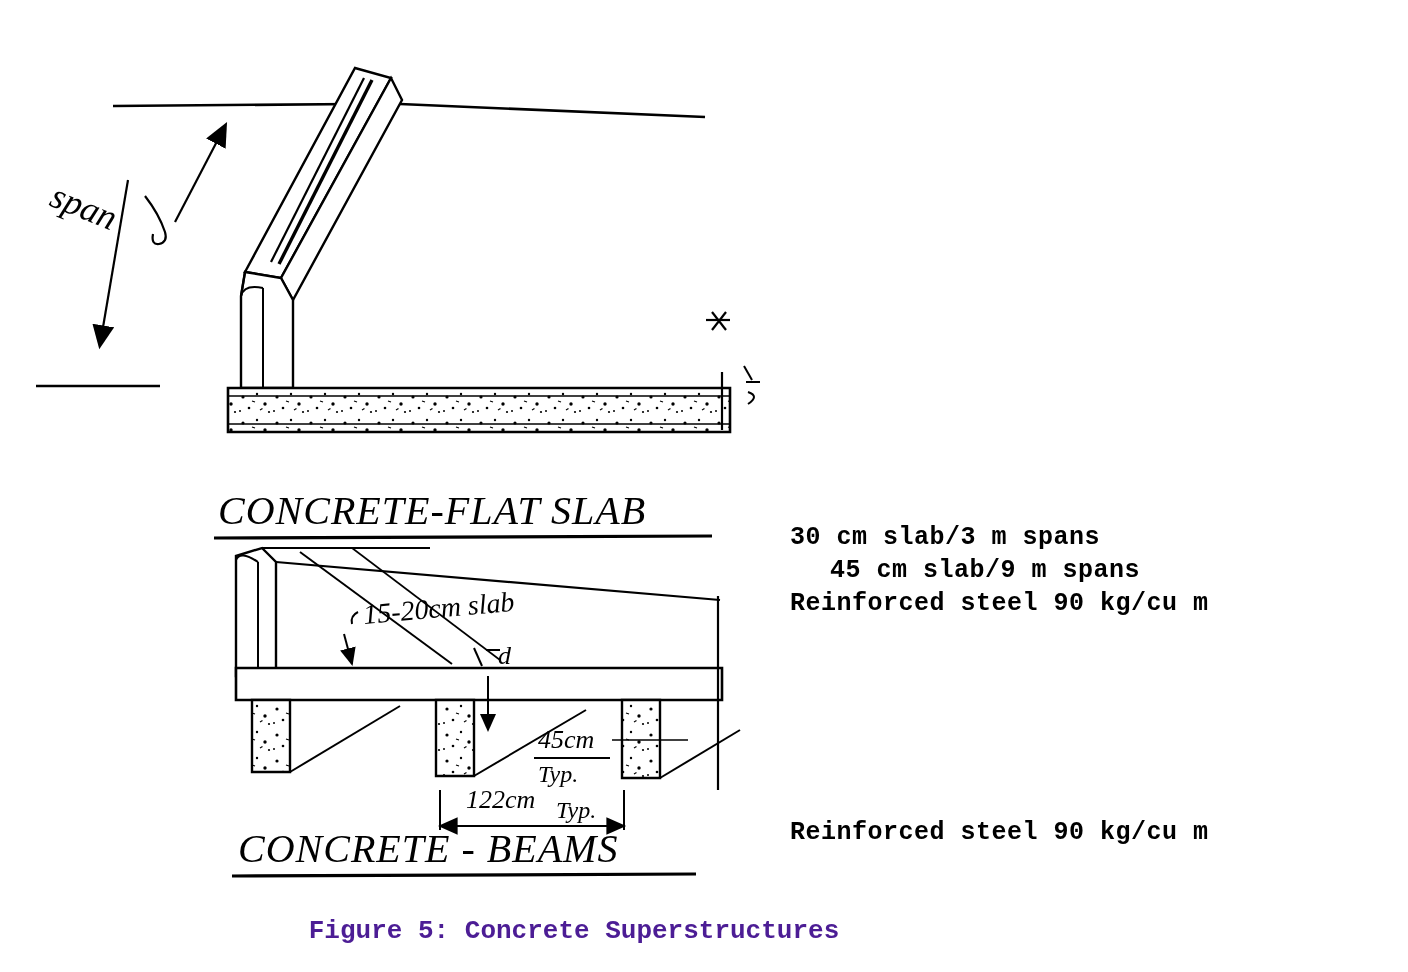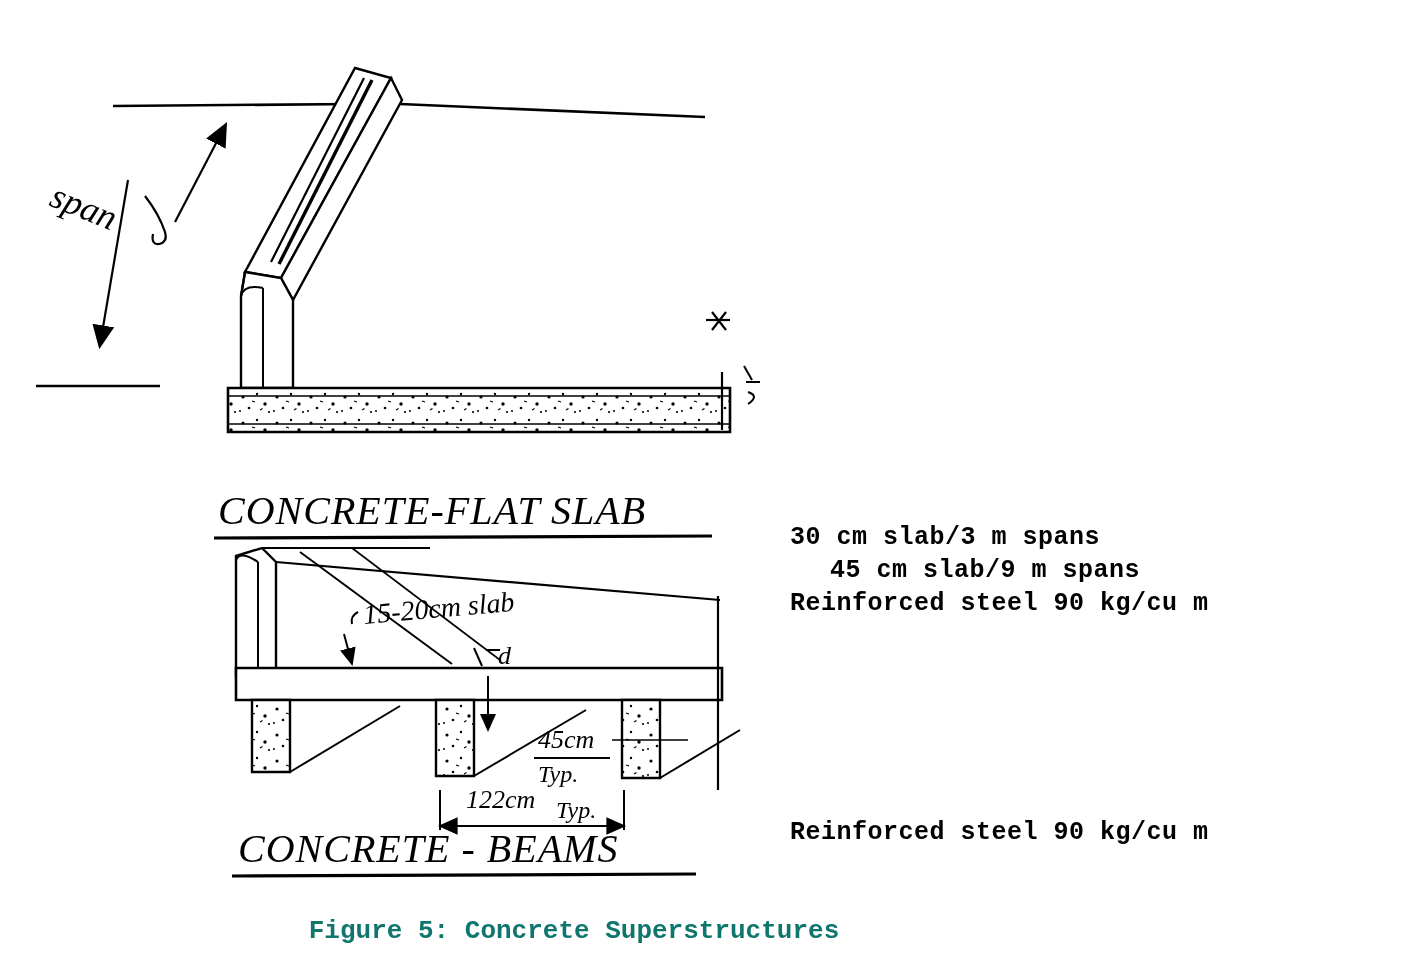--- a/index.html
+++ b/index.html
@@ -49,7 +49,7 @@
     font-family: "Liberation Mono", "DejaVu Sans Mono", monospace;
     font-weight: bold;
     font-size: 26px;
-    color: #0f766e;
+    color: #4c1d95;
     white-space: pre;
   }
   .hand {

